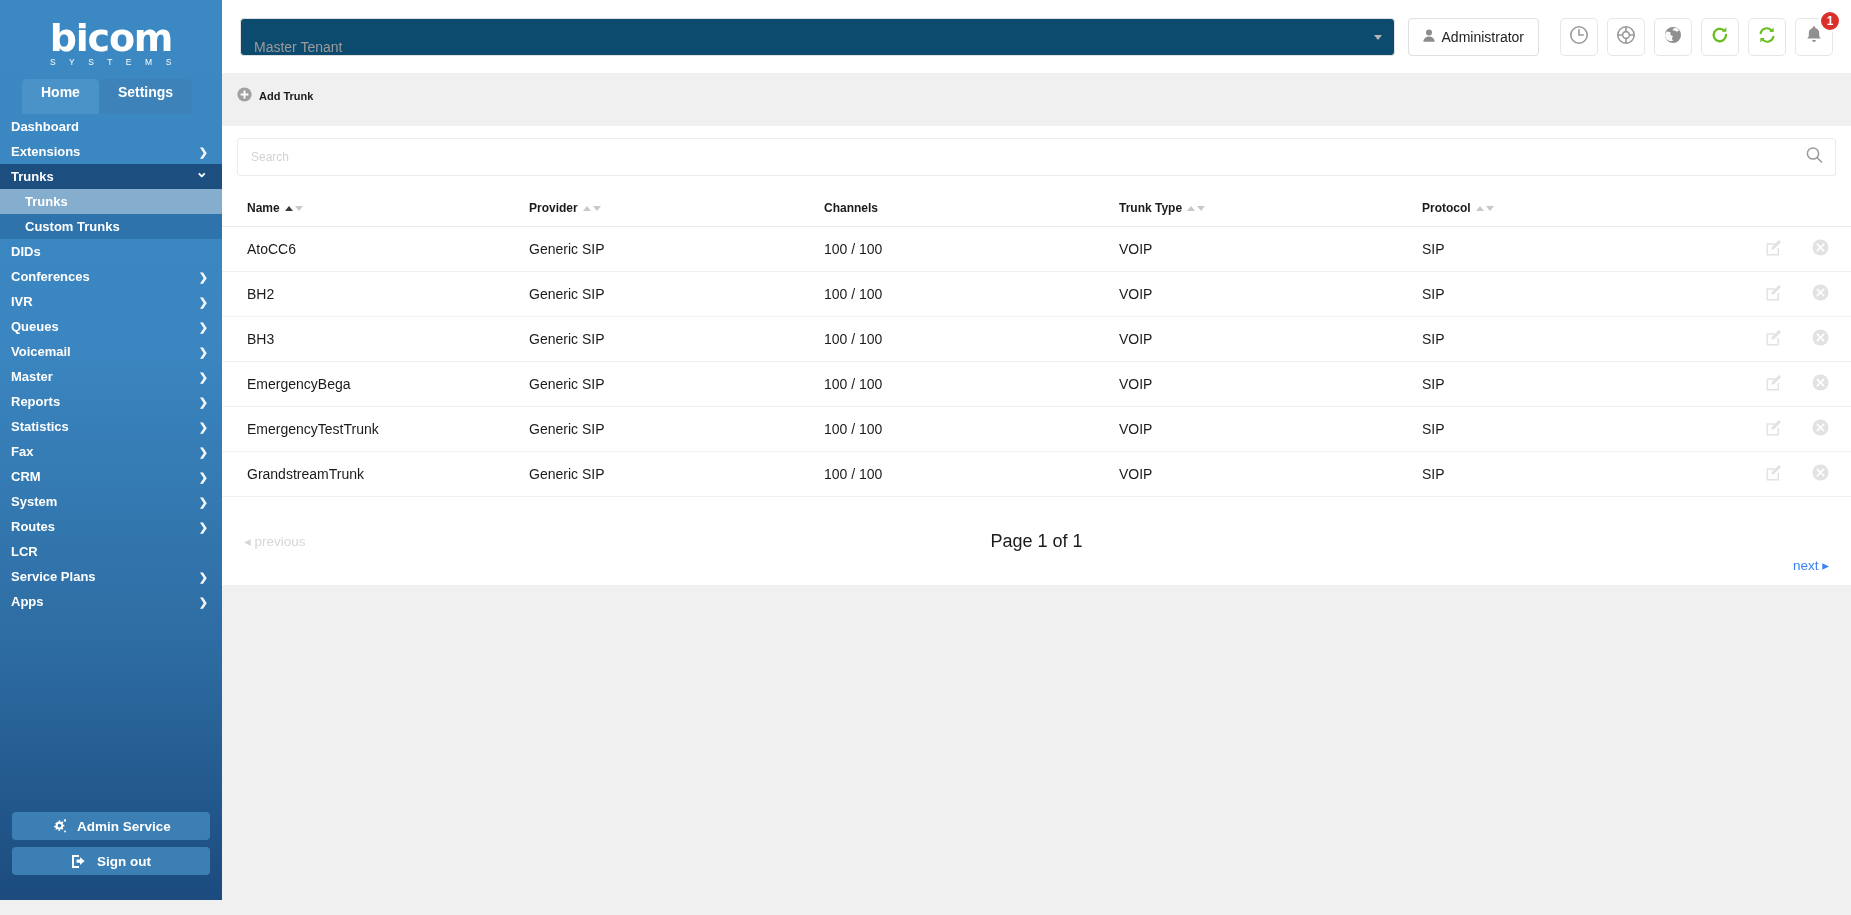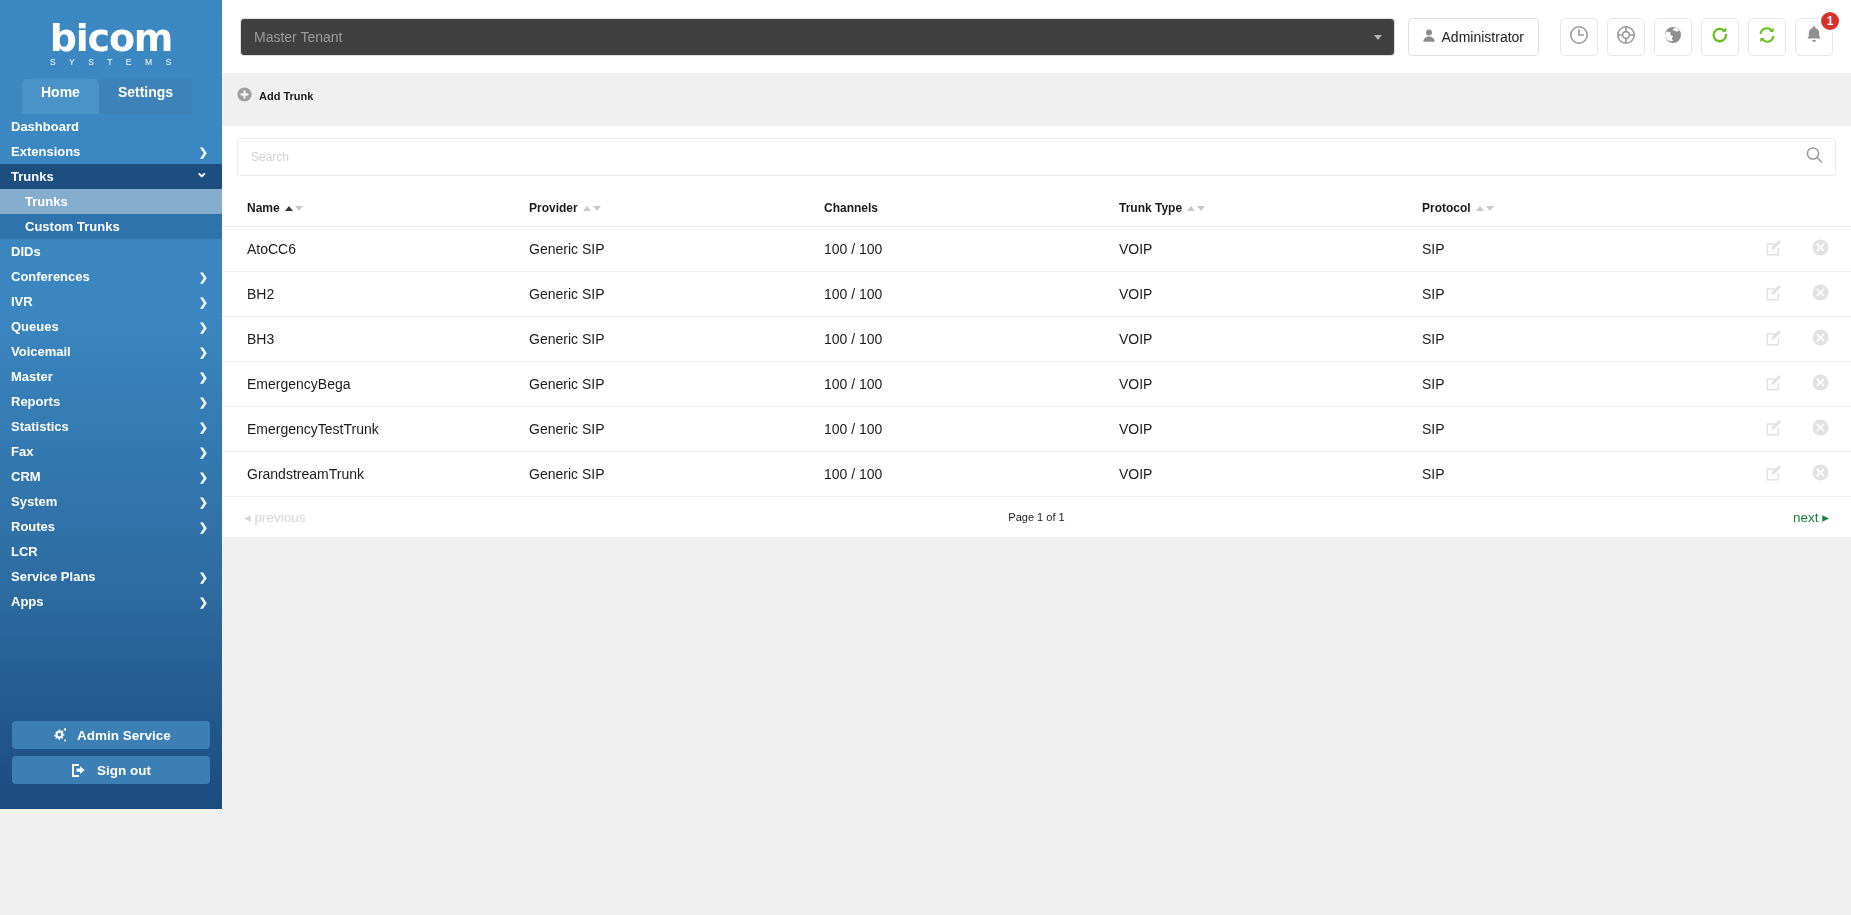--- a/index.html
+++ b/index.html
@@ -14,7 +14,7 @@
   
   #sidebar {
     position: absolute; left: 0; top: 0;
-    width: 222px; height: 809px;
+    width: 222px; height: 900px;
     background: linear-gradient(180deg, #3b88c3 0%, #3b86c1 38%, #2d6ca2 72%, #1c4b7e 100%);
     color: #fff;
   }

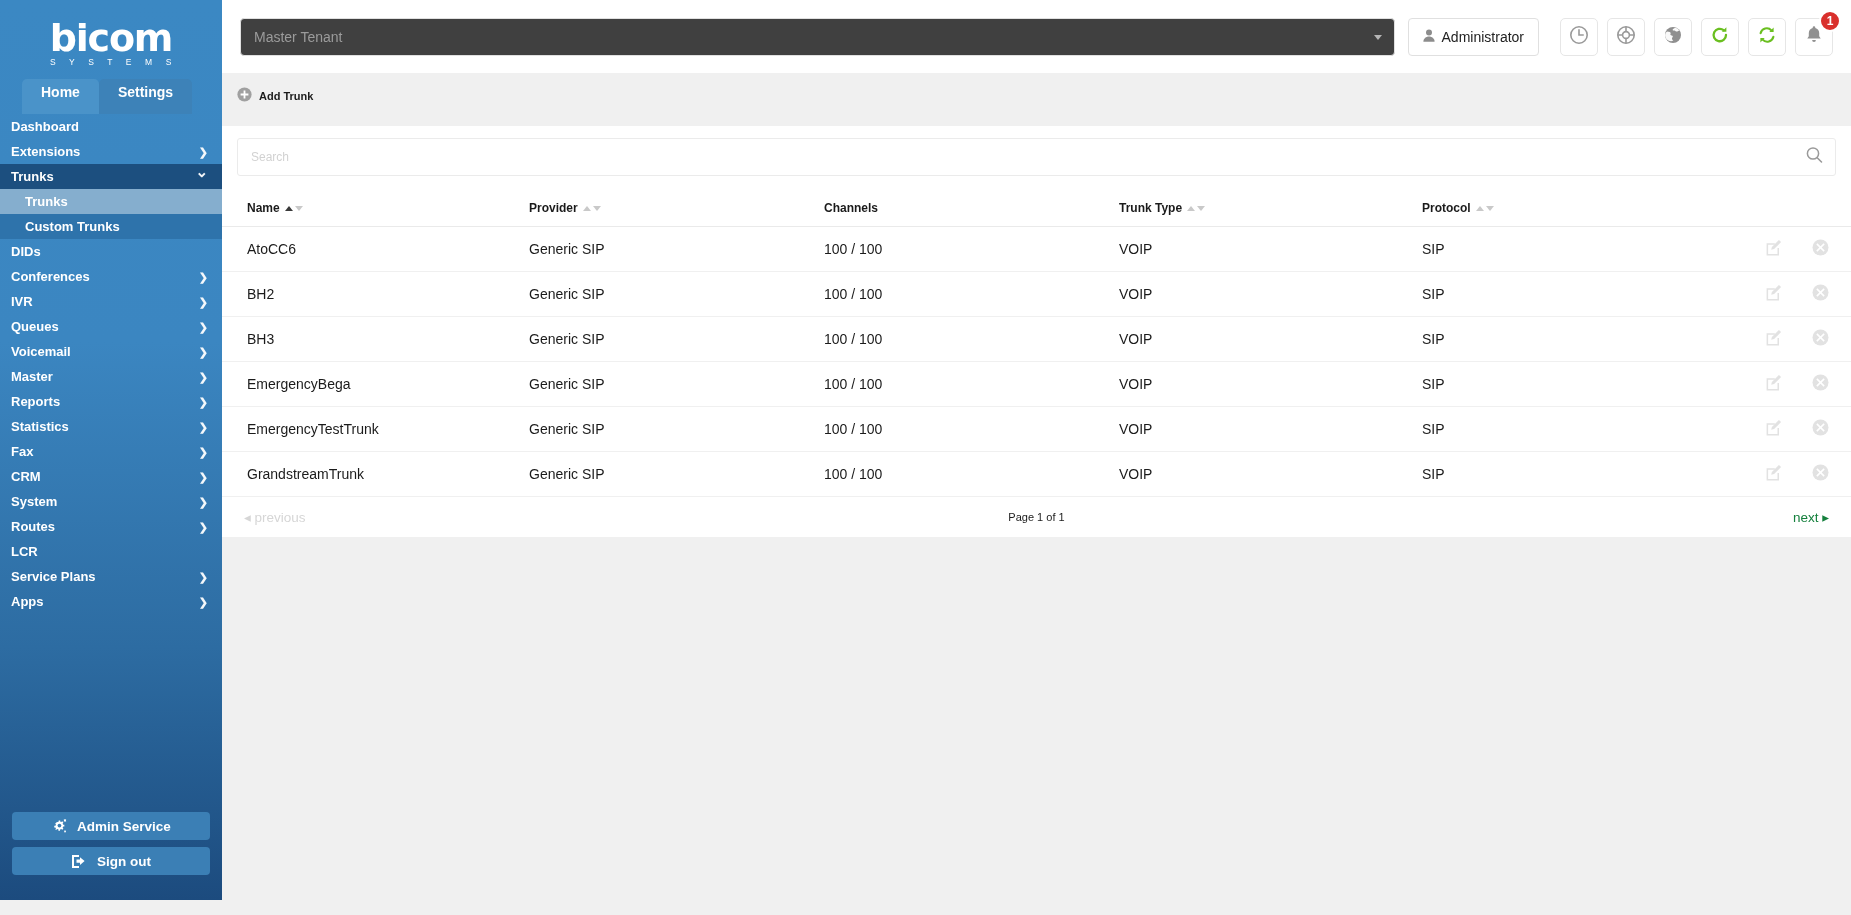--- a/index.html
+++ b/index.html
@@ -102,8 +102,8 @@
     flex: 1;
     height: 38px;
     border: 1px solid #e0e0e0; border-radius: 4px;
-    background: #404040;
-    display: flex; align-items: center;
+    background: #0c4a6e;
+    display: flex; align-items: flex-end;
     padding: 0 13px;
     position: relative;
     cursor: pointer;

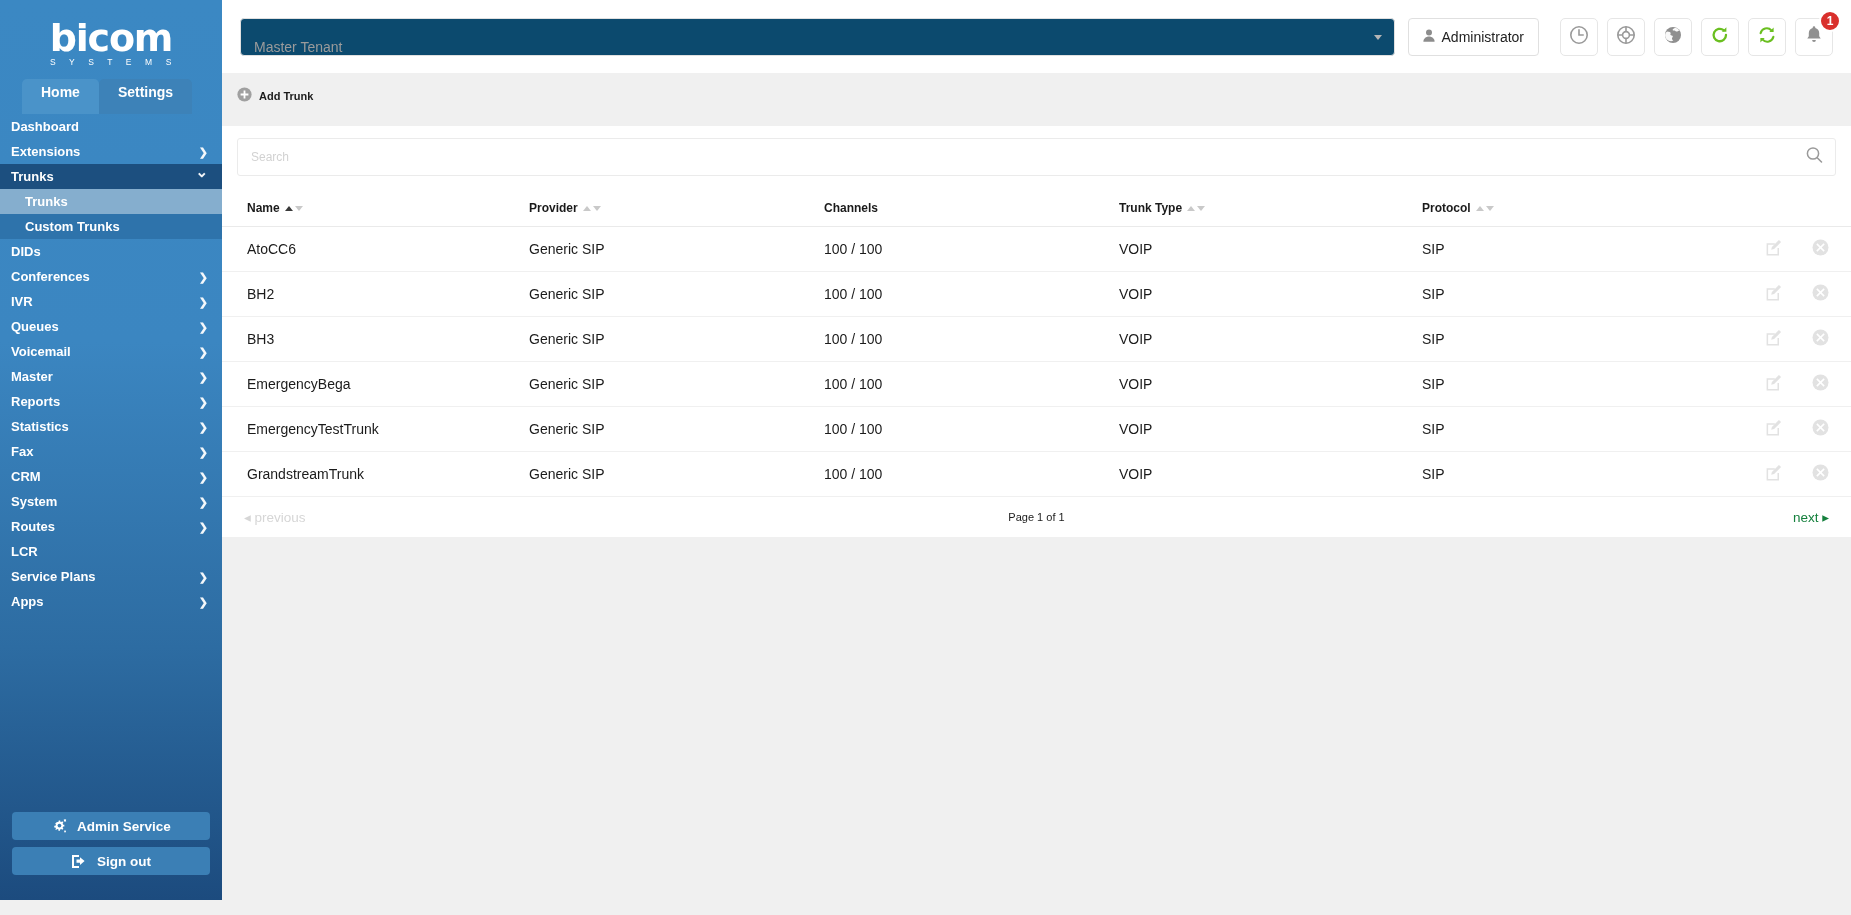--- a/index.html
+++ b/index.html
@@ -218,7 +218,7 @@
   #pager .next { color: #15803d; cursor: pointer; margin-left: auto; }
   #pager .pageinfo {
     position: absolute; left: 0; right: 0;
-    text-align: center; color: #1b1b1b; font-size: 11px;
+    text-align: center; color: #1b1b1b; font-size: 18px;
     pointer-events: none;
   }
 </style>

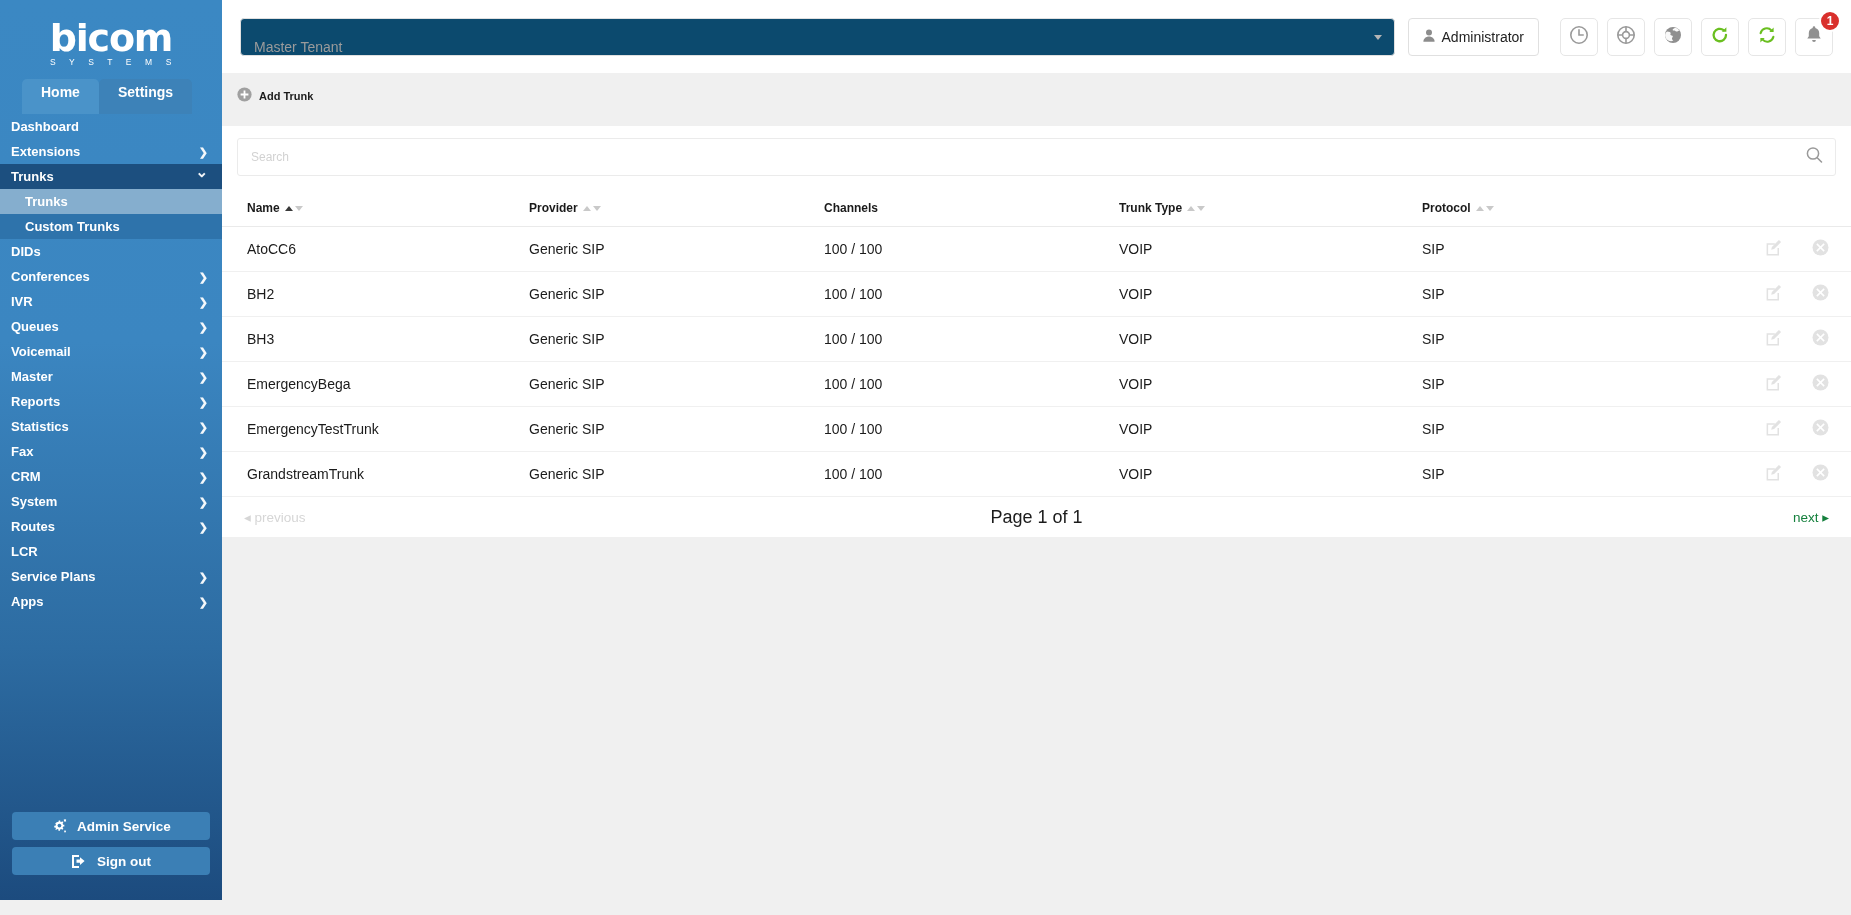--- a/index.html
+++ b/index.html
@@ -215,7 +215,7 @@
     position: relative;
   }
   #pager .prev { color: #d6d6d6; cursor: pointer; }
-  #pager .next { color: #15803d; cursor: pointer; margin-left: auto; }
+  #pager .next { color: #3b82f6; cursor: pointer; margin-left: auto; margin-top: 48px; }
   #pager .pageinfo {
     position: absolute; left: 0; right: 0;
     text-align: center; color: #1b1b1b; font-size: 18px;

